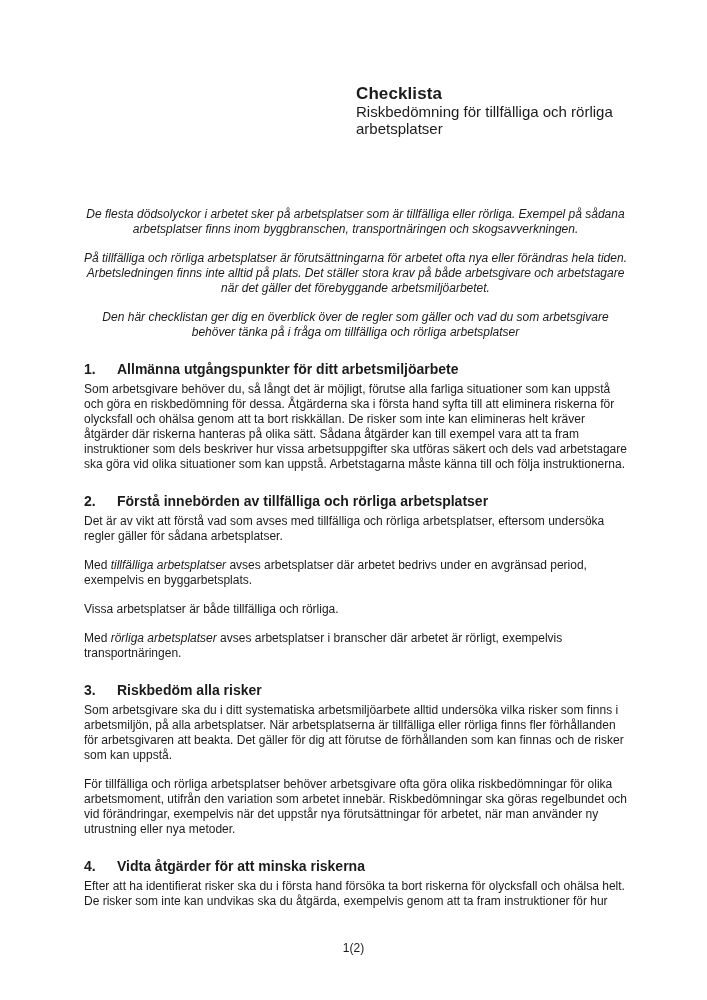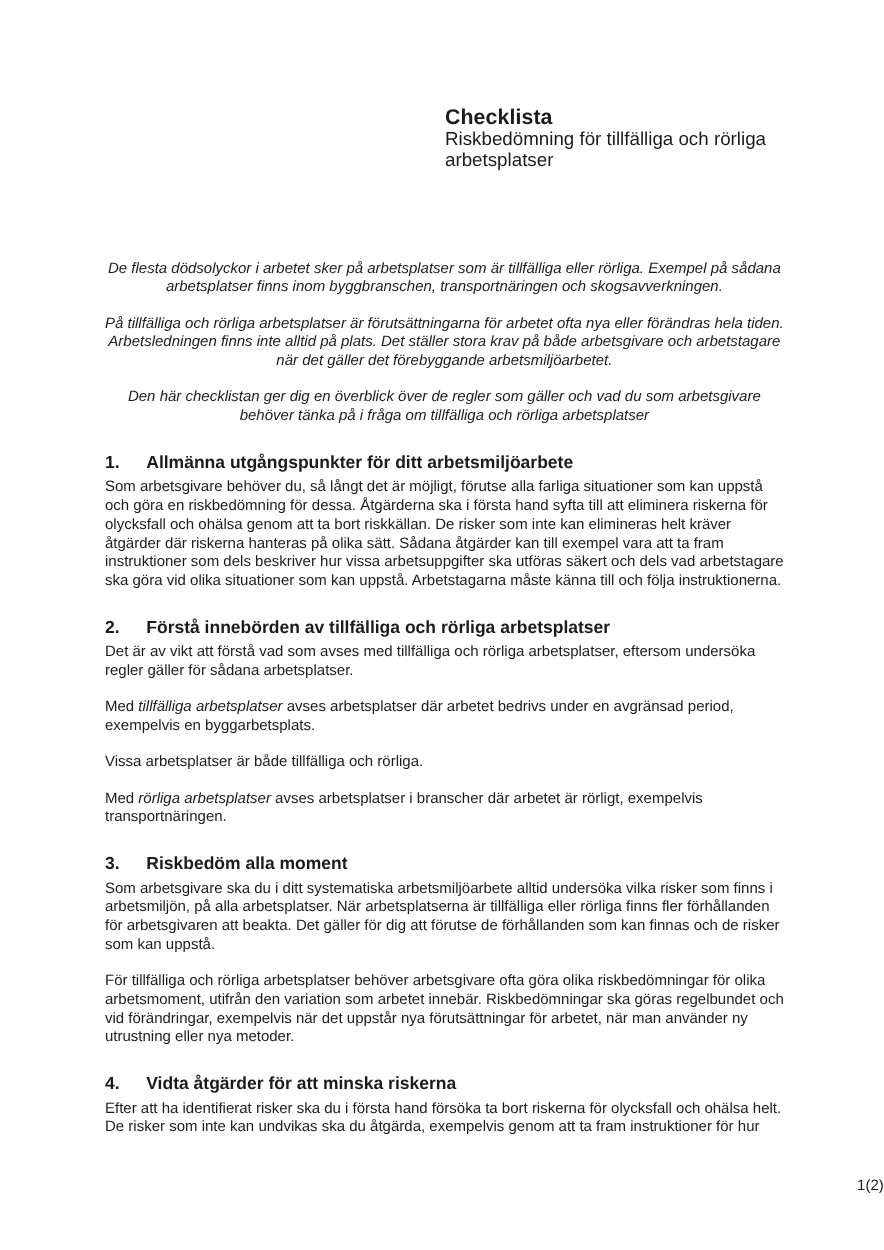--- a/index.html
+++ b/index.html
@@ -115,7 +115,7 @@
     <div>
       <div class="section-heading">
         <span class="section-number">3.</span>
-        <span class="section-title">Riskbedöm alla moment</span>
+        <span class="section-title">Riskbedöm alla risker</span>
       </div>
       <p class="para">Som arbetsgivare ska du i ditt systematiska arbetsmiljöarbete alltid undersöka vilka risker som finns i arbetsmiljön, på alla arbetsplatser. När arbetsplatserna är tillfälliga eller rörliga finns fler förhållanden för arbetsgivaren att beakta. Det gäller för dig att förutse de förhållanden som kan finnas och de risker som kan uppstå.</p>
       <p class="para">För tillfälliga och rörliga arbetsplatser behöver arbetsgivare ofta göra olika riskbedömningar för olika arbetsmoment, utifrån den variation som arbetet innebär. Riskbedömningar ska göras regelbundet och vid förändringar, exempelvis när det uppstår nya förutsättningar för arbetet, när man använder ny utrustning eller nya metoder.</p>

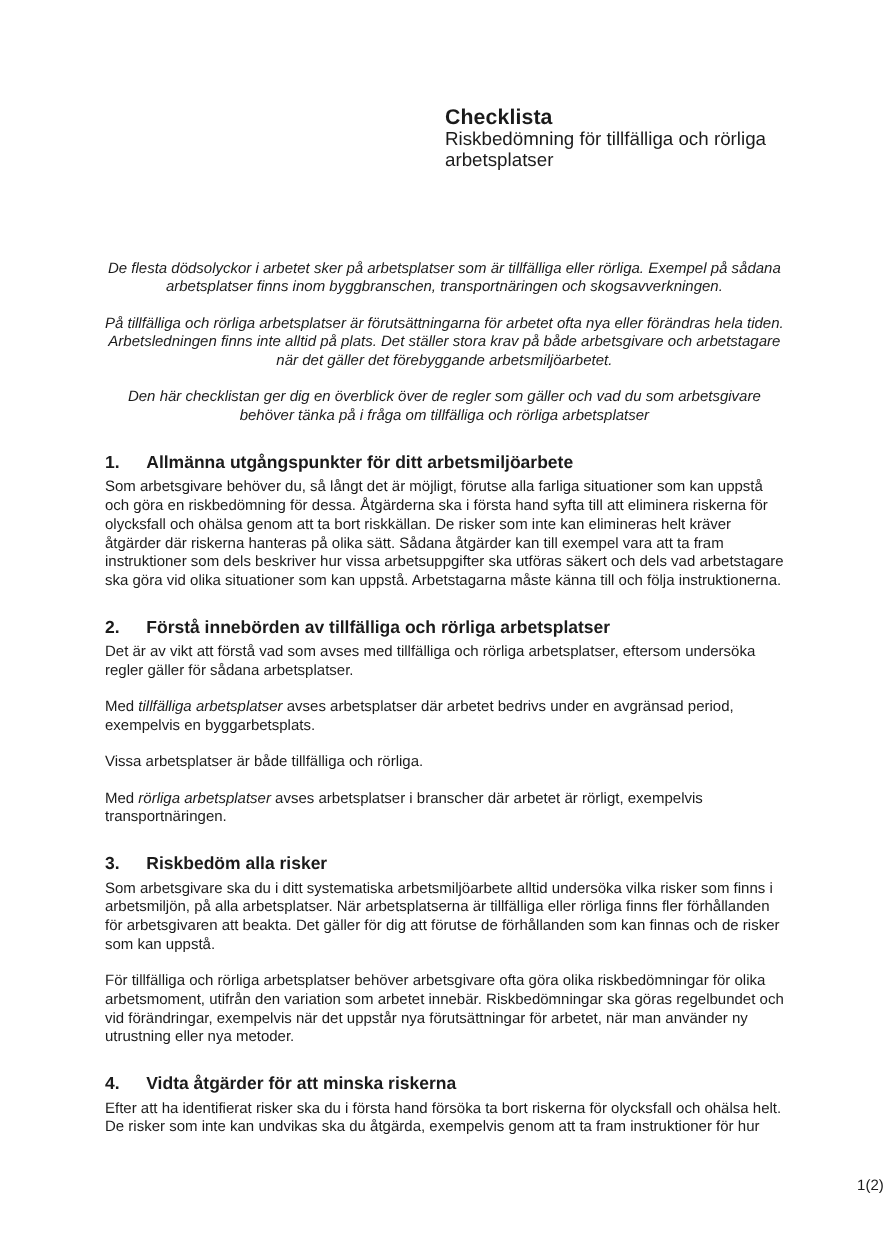--- a/index.html
+++ b/index.html
@@ -70,7 +70,7 @@
     left: 0;
     top: 941px;
     width: 707px;
-    text-align: right;
+    text-align: center;
     font-size: 12px;
     line-height: 15px;
     color: #1b1b1b;

